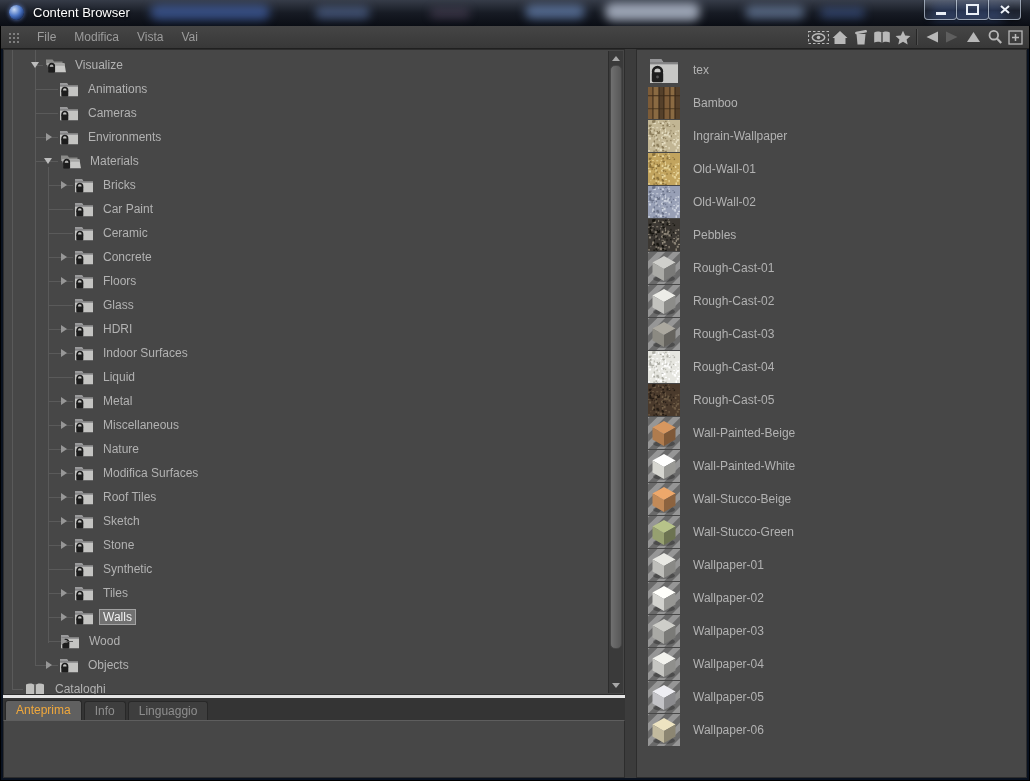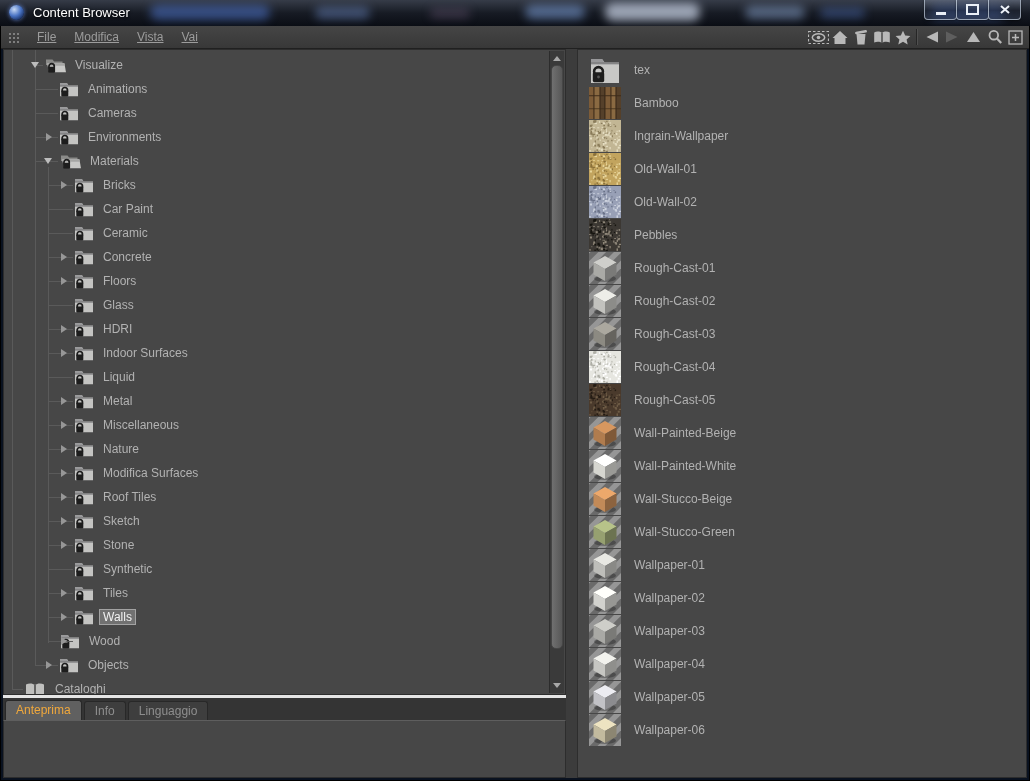--- a/index.html
+++ b/index.html
@@ -18,7 +18,7 @@
   
   .menubar{position:absolute;top:26px;left:1px;right:1px;height:22px;background:linear-gradient(#454545,#383838);border-bottom:1px solid #202020;display:flex;align-items:center;}
   .grip{width:13px;height:11px;margin:0 7px;background-image:radial-gradient(#7e7e7e 1px,transparent 1.3px);background-size:4px 4px;}
-  .menu-item{padding:0 9px;font-size:12px;color:#9c9c9c;text-decoration:underline;}
+  .menu-item{padding:0 9px;font-size:12px;color:#9c9c9c;}
   .toolbar{margin-left:auto;display:flex;align-items:center;height:100%;padding-right:3px;}
   .tbtn{width:21px;height:20px;display:flex;align-items:center;justify-content:center;}
   .tbtn span{display:flex;}

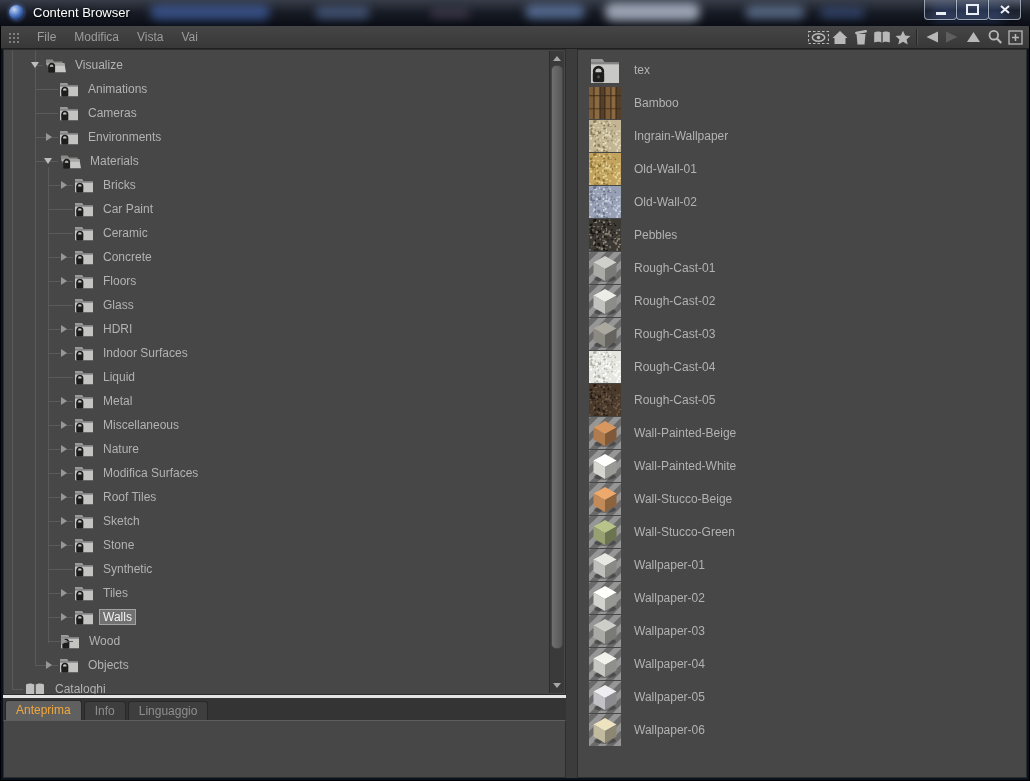--- a/index.html
+++ b/index.html
@@ -26,7 +26,7 @@
 
   
   .content{position:absolute;top:49px;left:3px;right:3px;bottom:3px;background:#3c3c3c;display:flex;}
-  .left-panel{width:563px;display:flex;flex-direction:column;}
+  .left-panel{width:622px;display:flex;flex-direction:column;}
   .tree-wrap{height:646px;background:#474747;border:1px solid #2d2d2d;position:relative;overflow:hidden;box-sizing:border-box;}
   #tree{position:absolute;left:0;top:0;right:15px;bottom:0;padding-top:3px;}
   .guide{position:absolute;width:1px;background:#5a5a5a;}

